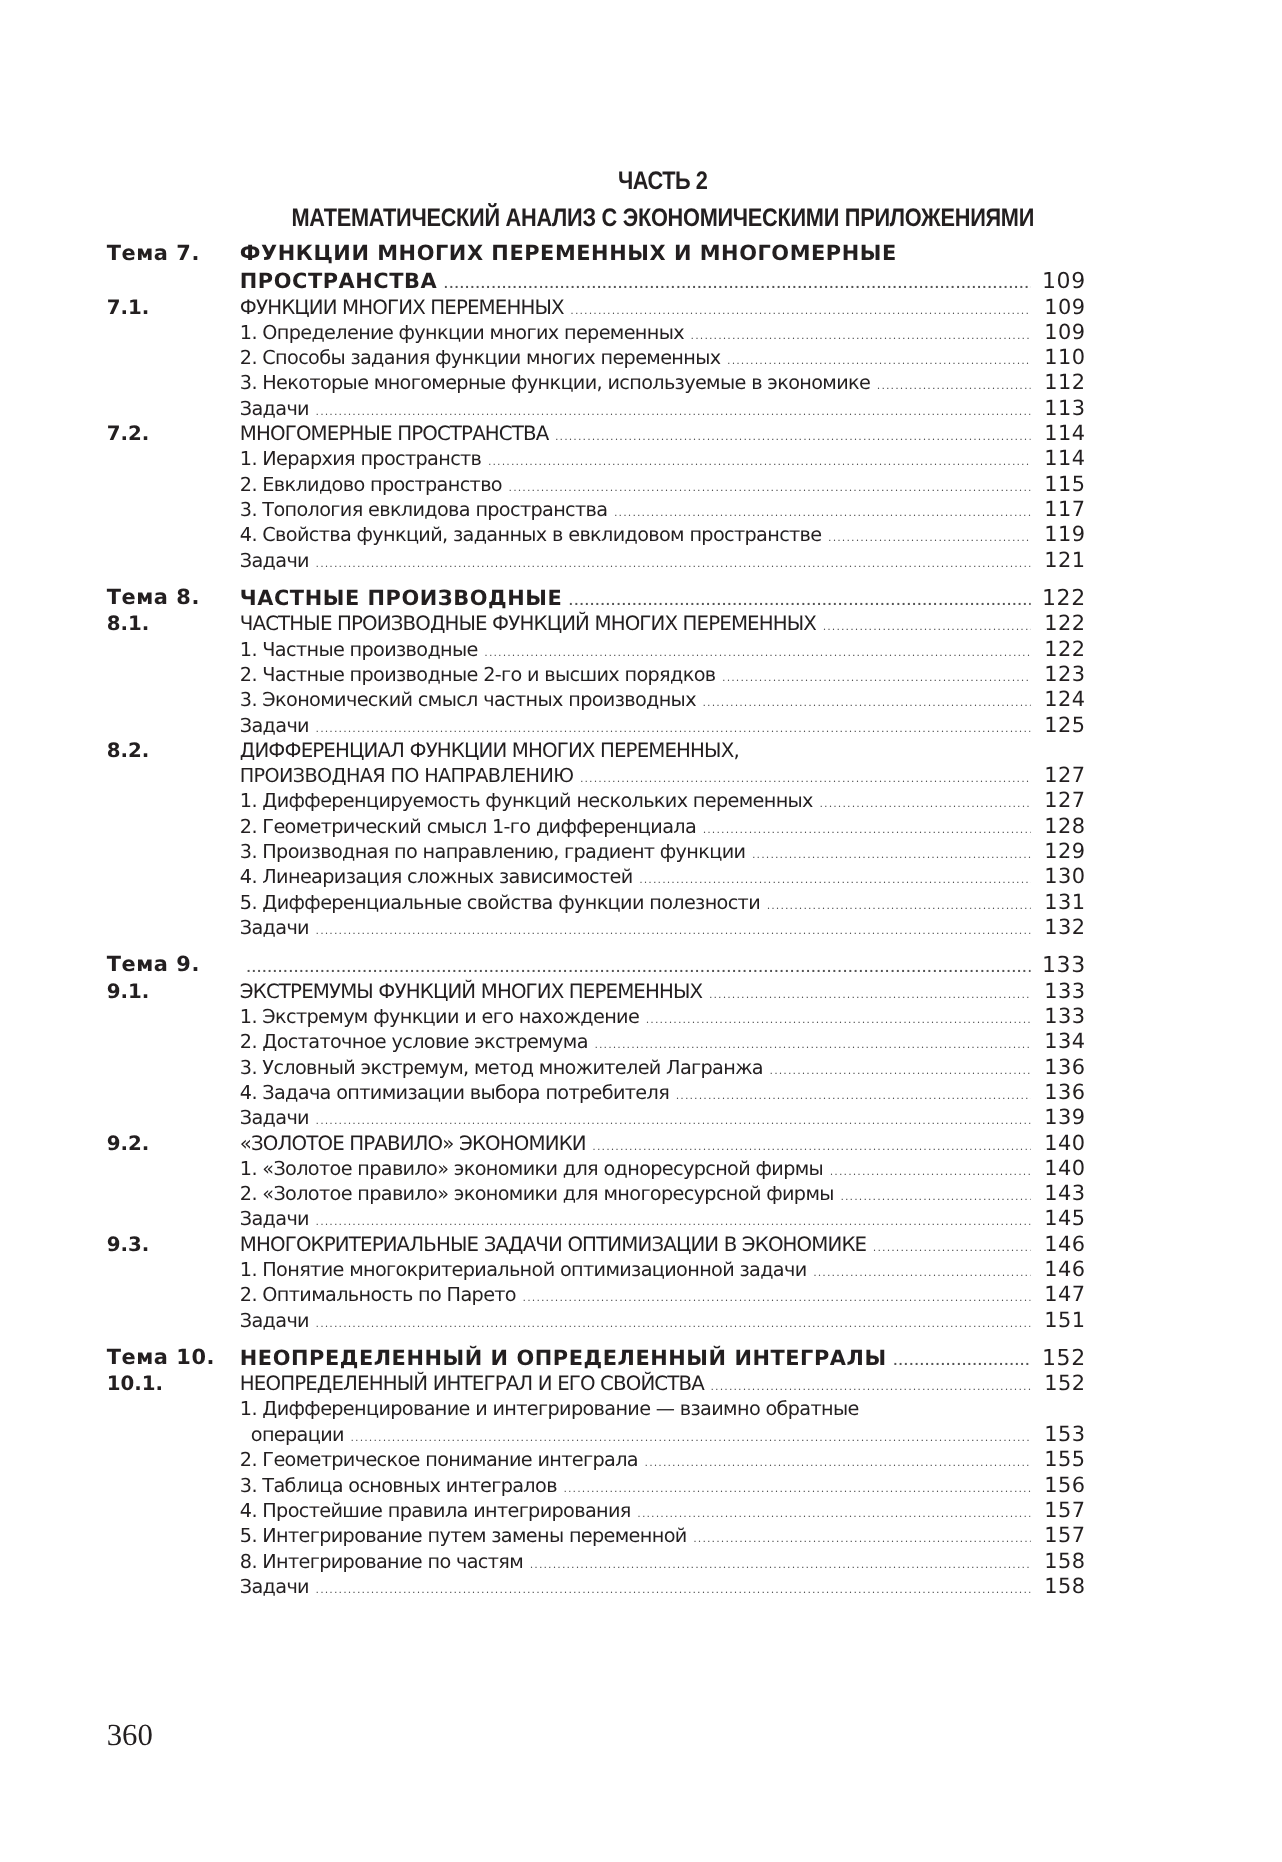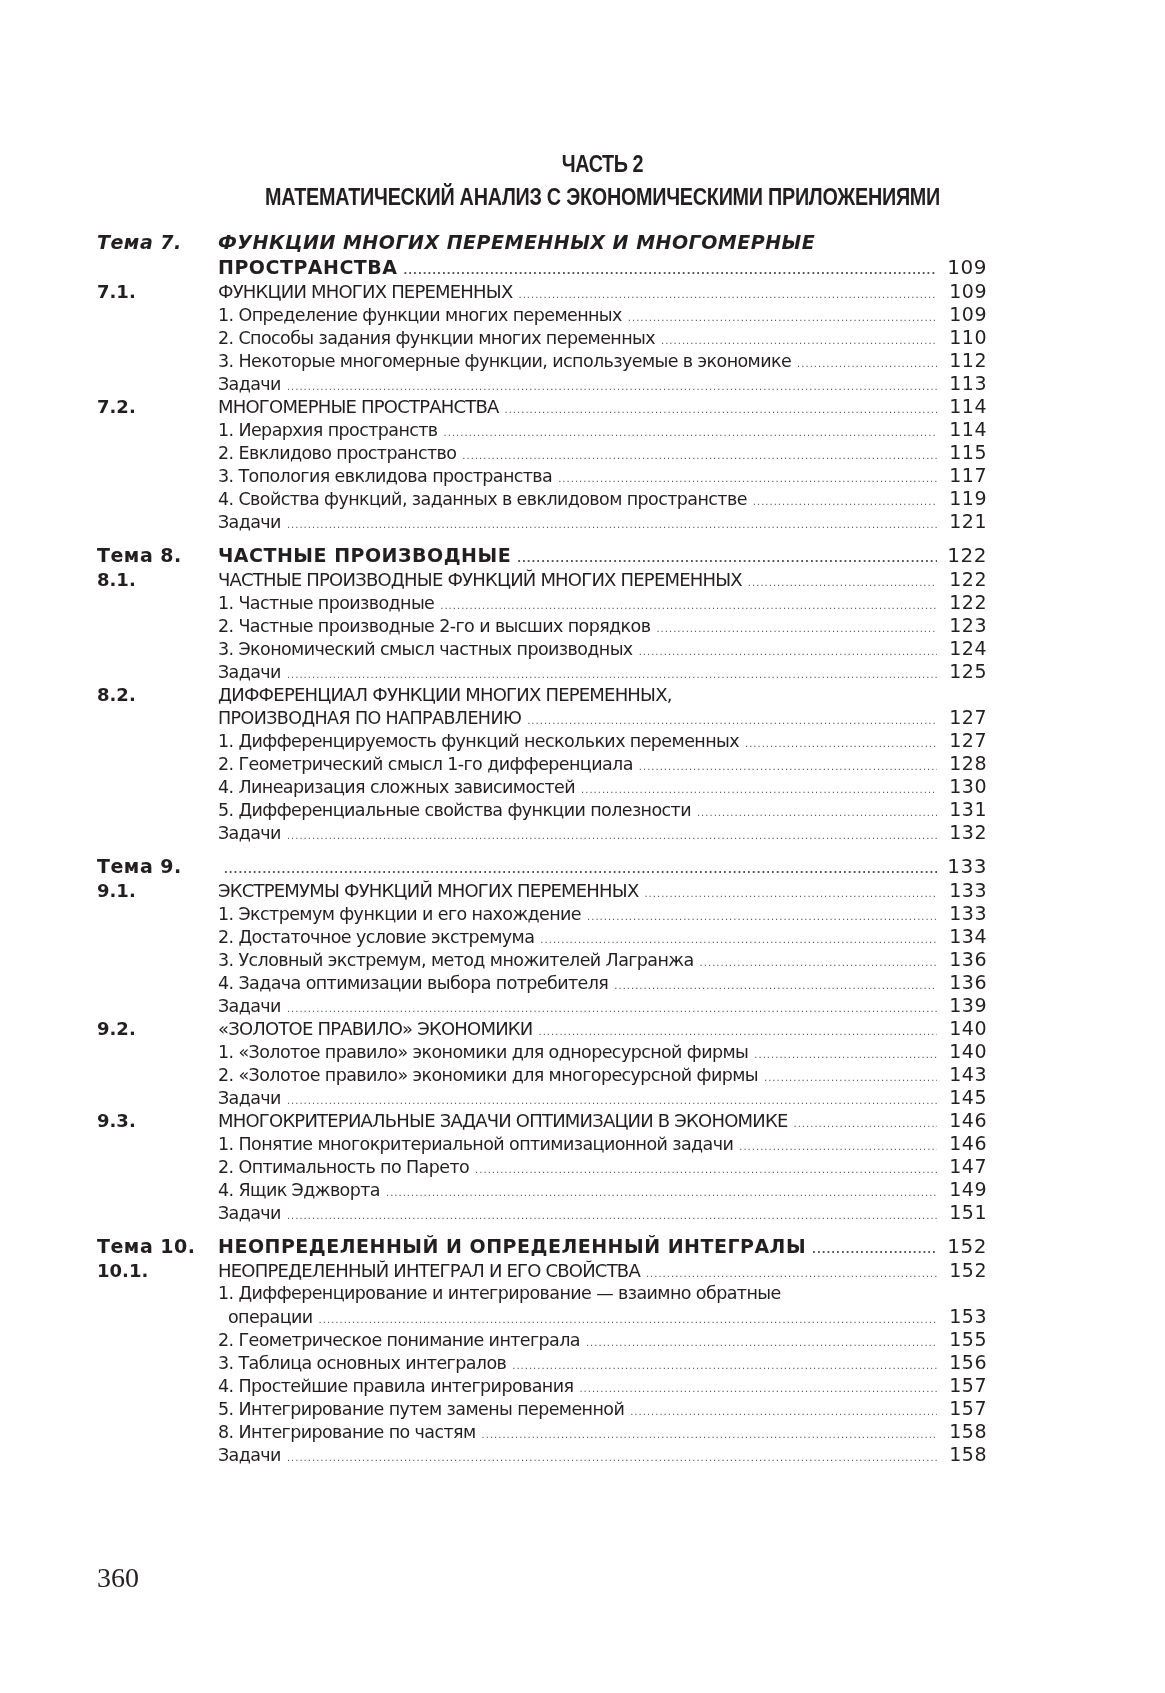--- a/index.html
+++ b/index.html
@@ -13,7 +13,7 @@
   .toc { position: absolute; top: 218px; left: 97px; width: 890px; }
   .row { position: relative; height: 23px; line-height: 23px; font-size: 18px; white-space: nowrap; }
   .row.tema { height: 25px; line-height: 25px; margin-top: 10px; font-size: 19px; font-weight: bold; }
-  .row.tema.first { margin-top: 12px; font-style: italic; }
+  .row.tema.first { margin-top: 0; }
   .row.tema.cont { margin-top: 0; }
   .num { position: absolute; left: 0; top: 0; }
   .row.section .num { left: 0; width: 111px; font-weight: bold; font-size: 18px; }

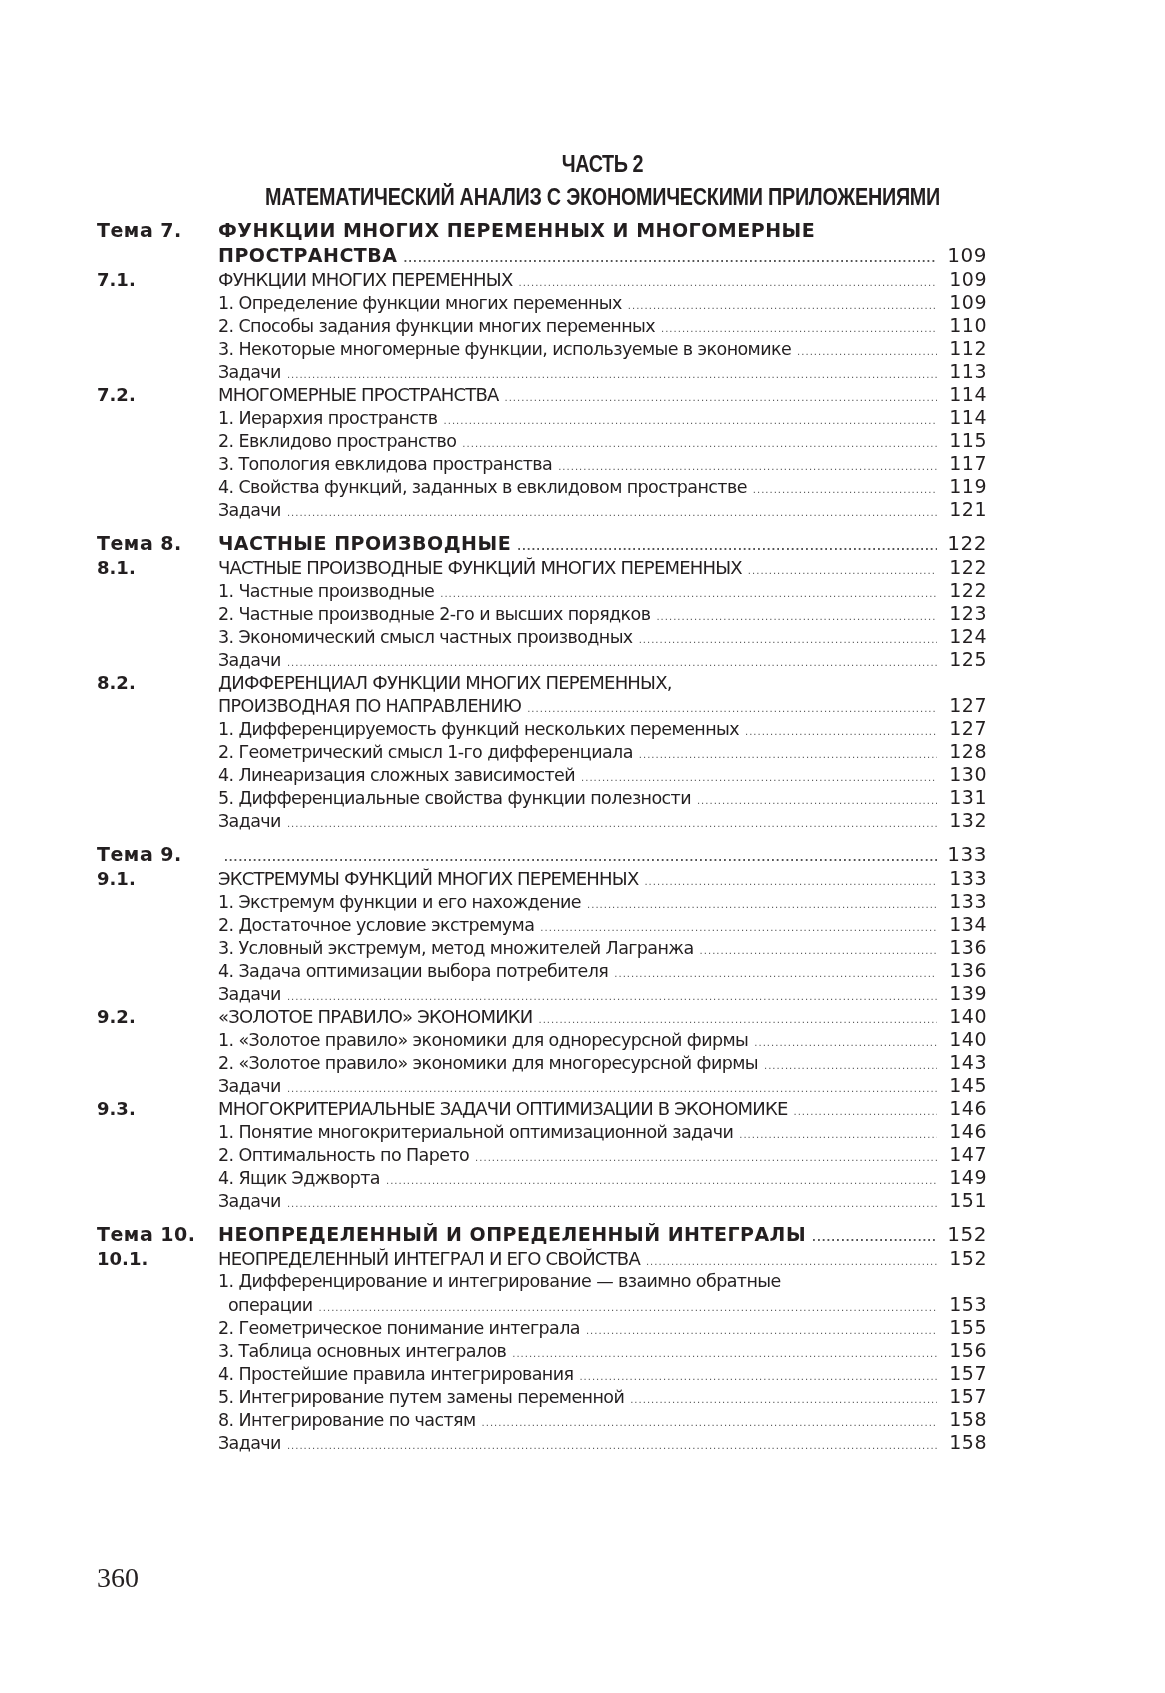--- a/index.html
+++ b/index.html
@@ -221,6 +221,14 @@
     <div class="row">
       <span class="num"></span>
       <span class="entry">
+        <span class="label">3. Производная по направлению, градиент функции</span>
+        <span class="leader"></span>
+        <span class="page">129</span>
+      </span>
+    </div>
+    <div class="row">
+      <span class="num"></span>
+      <span class="entry">
         <span class="label">4. Линеаризация сложных зависимостей</span>
         <span class="leader"></span>
         <span class="page">130</span>

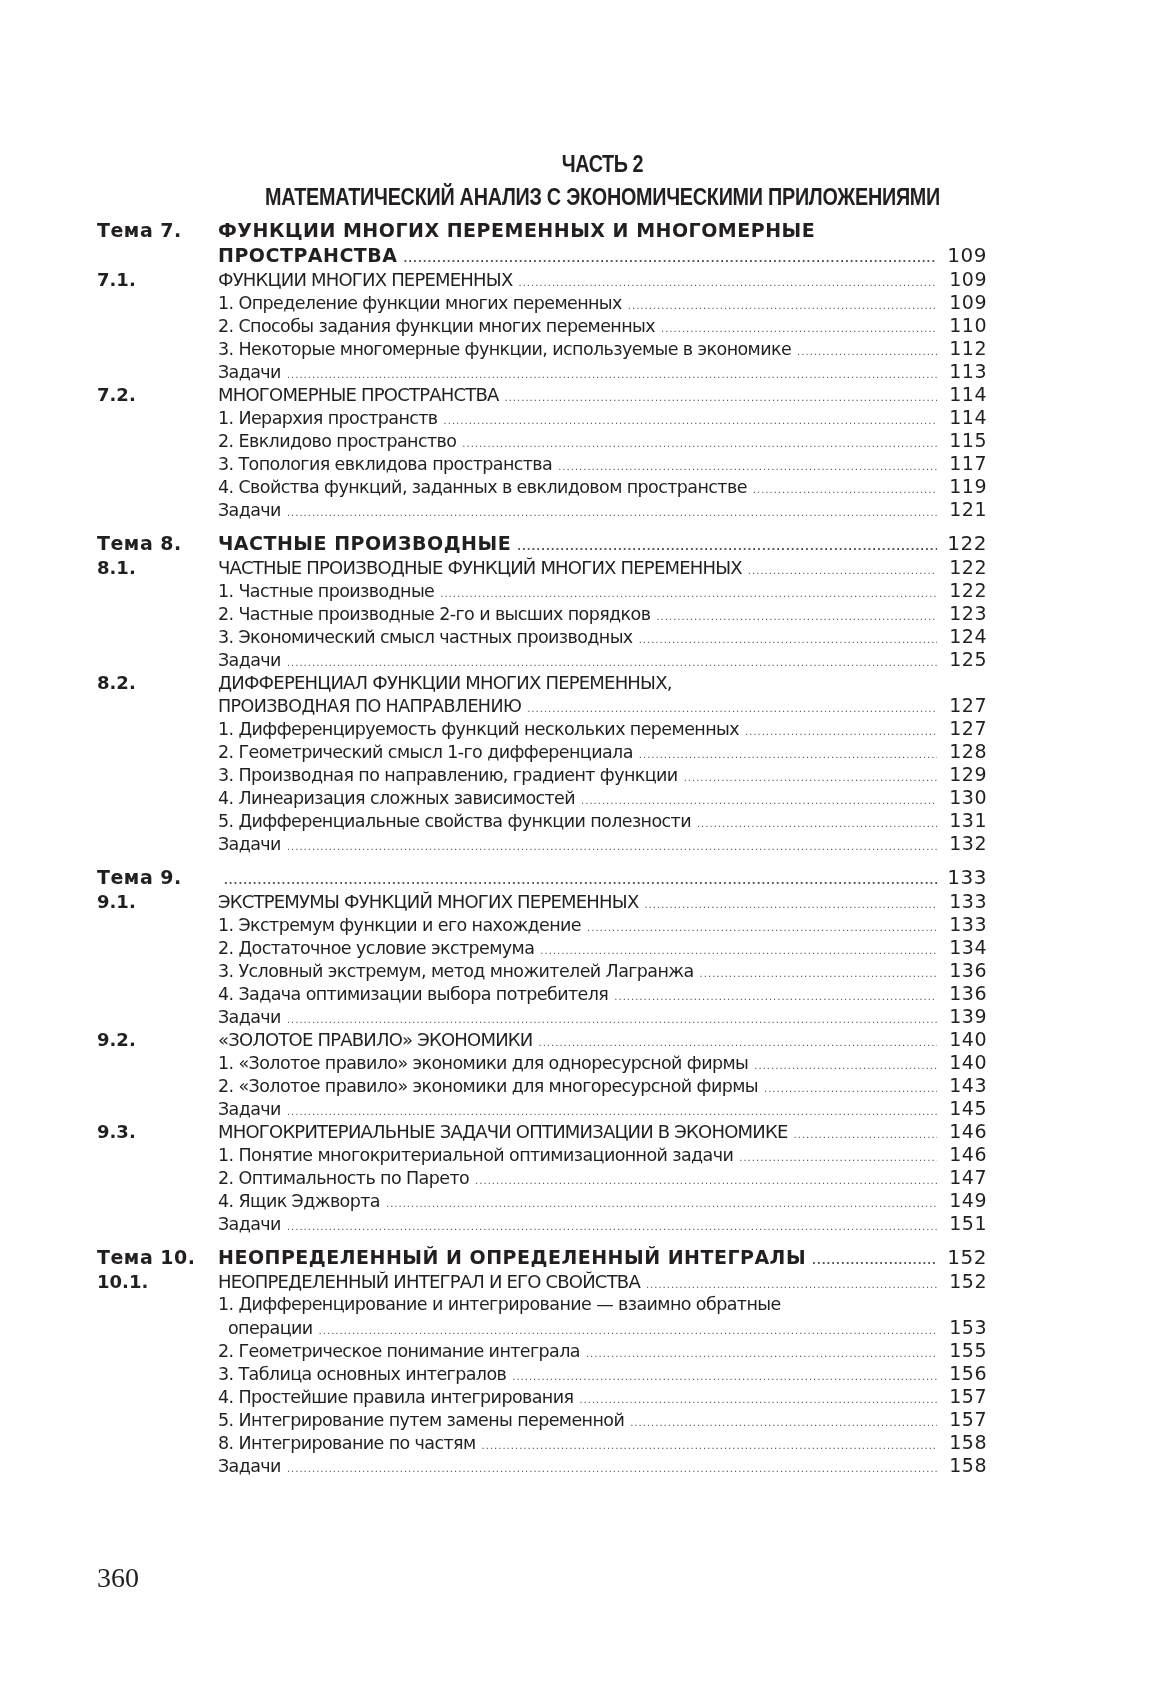--- a/index.html
+++ b/index.html
@@ -364,14 +364,6 @@
     <div class="row">
       <span class="num"></span>
       <span class="entry">
-        <span class="label">4. Ящик Эджворта</span>
-        <span class="leader"></span>
-        <span class="page">149</span>
-      </span>
-    </div>
-    <div class="row">
-      <span class="num"></span>
-      <span class="entry">
         <span class="label">Задачи</span>
         <span class="leader"></span>
         <span class="page">151</span>

